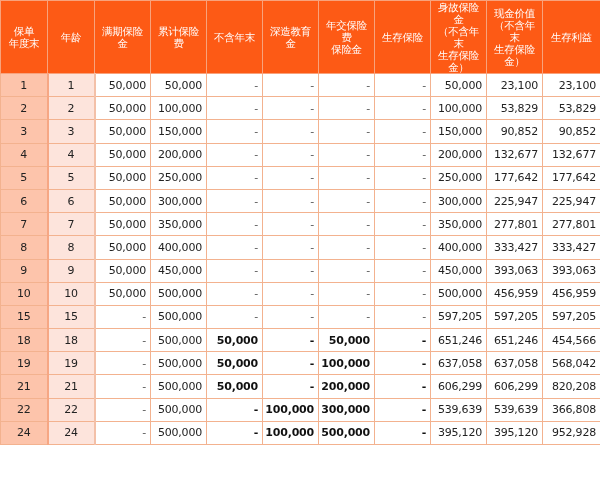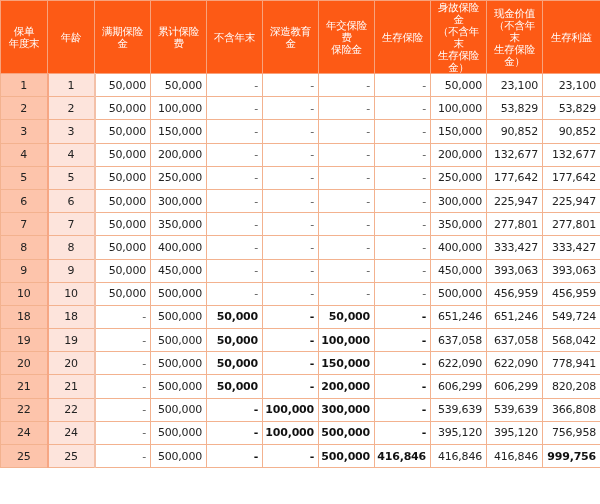--- a/index.html
+++ b/index.html
@@ -216,6 +216,19 @@
         <td>456,959</td>
       </tr>
       <tr>
+        <td class="year">15</td>
+        <td class="age">15</td>
+        <td class="dash">-</td>
+        <td>500,000</td>
+        <td class="dash">-</td>
+        <td class="dash">-</td>
+        <td class="dash">-</td>
+        <td class="dash">-</td>
+        <td>597,205</td>
+        <td>597,205</td>
+        <td>597,205</td>
+      </tr>
+      <tr>
         <td class="year">18</td>
         <td class="age">18</td>
         <td class="dash">-</td>

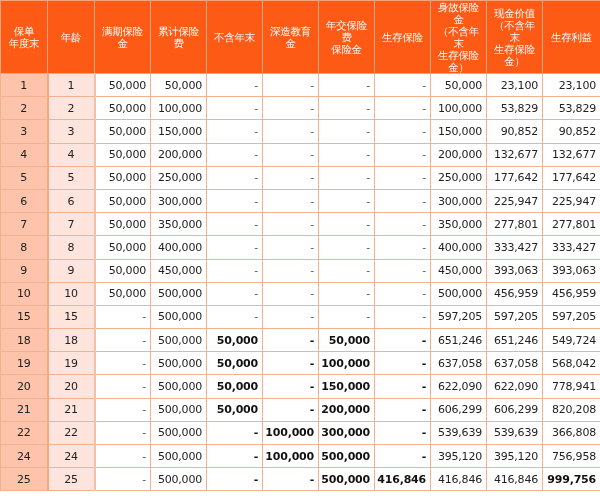--- a/index.html
+++ b/index.html
@@ -239,7 +239,7 @@
         <td class="b">-</td>
         <td>651,246</td>
         <td>651,246</td>
-        <td>549,724</td>
+        <td>454,566</td>
       </tr>
       <tr>
         <td class="year">19</td>

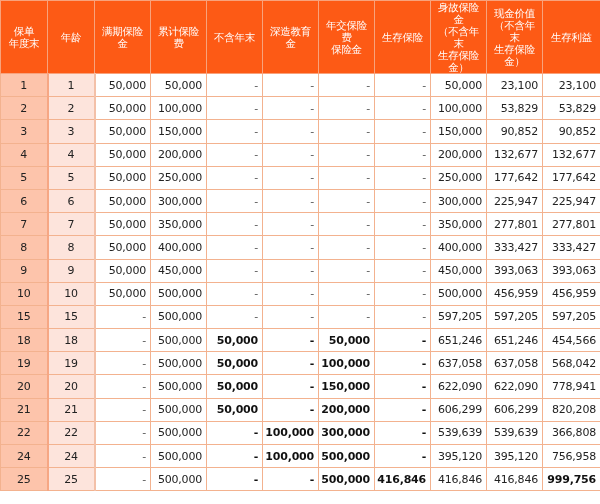--- a/index.html
+++ b/index.html
@@ -255,19 +255,6 @@
         <td>568,042</td>
       </tr>
       <tr>
-        <td class="year">20</td>
-        <td class="age">20</td>
-        <td class="dash">-</td>
-        <td>500,000</td>
-        <td class="b">50,000</td>
-        <td class="b">-</td>
-        <td class="b">150,000</td>
-        <td class="b">-</td>
-        <td>622,090</td>
-        <td>622,090</td>
-        <td>778,941</td>
-      </tr>
-      <tr>
         <td class="year">21</td>
         <td class="age">21</td>
         <td class="dash">-</td>

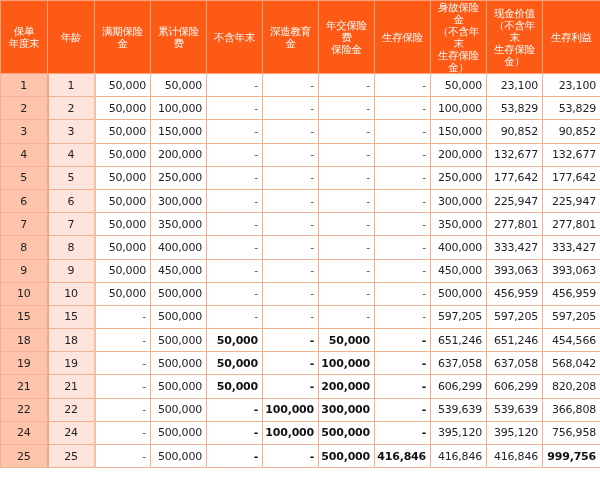--- a/index.html
+++ b/index.html
@@ -291,7 +291,7 @@
         <td class="b">-</td>
         <td>395,120</td>
         <td>395,120</td>
-        <td>756,958</td>
+        <td>952,928</td>
       </tr>
       <tr>
         <td class="year">25</td>

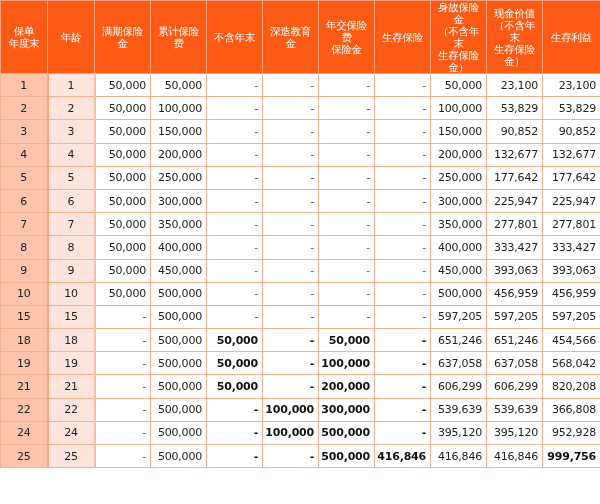--- a/index.html
+++ b/index.html
@@ -293,19 +293,6 @@
         <td>395,120</td>
         <td>952,928</td>
       </tr>
-      <tr>
-        <td class="year">25</td>
-        <td class="age">25</td>
-        <td class="dash">-</td>
-        <td>500,000</td>
-        <td class="b">-</td>
-        <td class="b">-</td>
-        <td class="b">500,000</td>
-        <td class="b">416,846</td>
-        <td>416,846</td>
-        <td>416,846</td>
-        <td class="b">999,756</td>
-      </tr>
     </tbody>
 </table>
 

